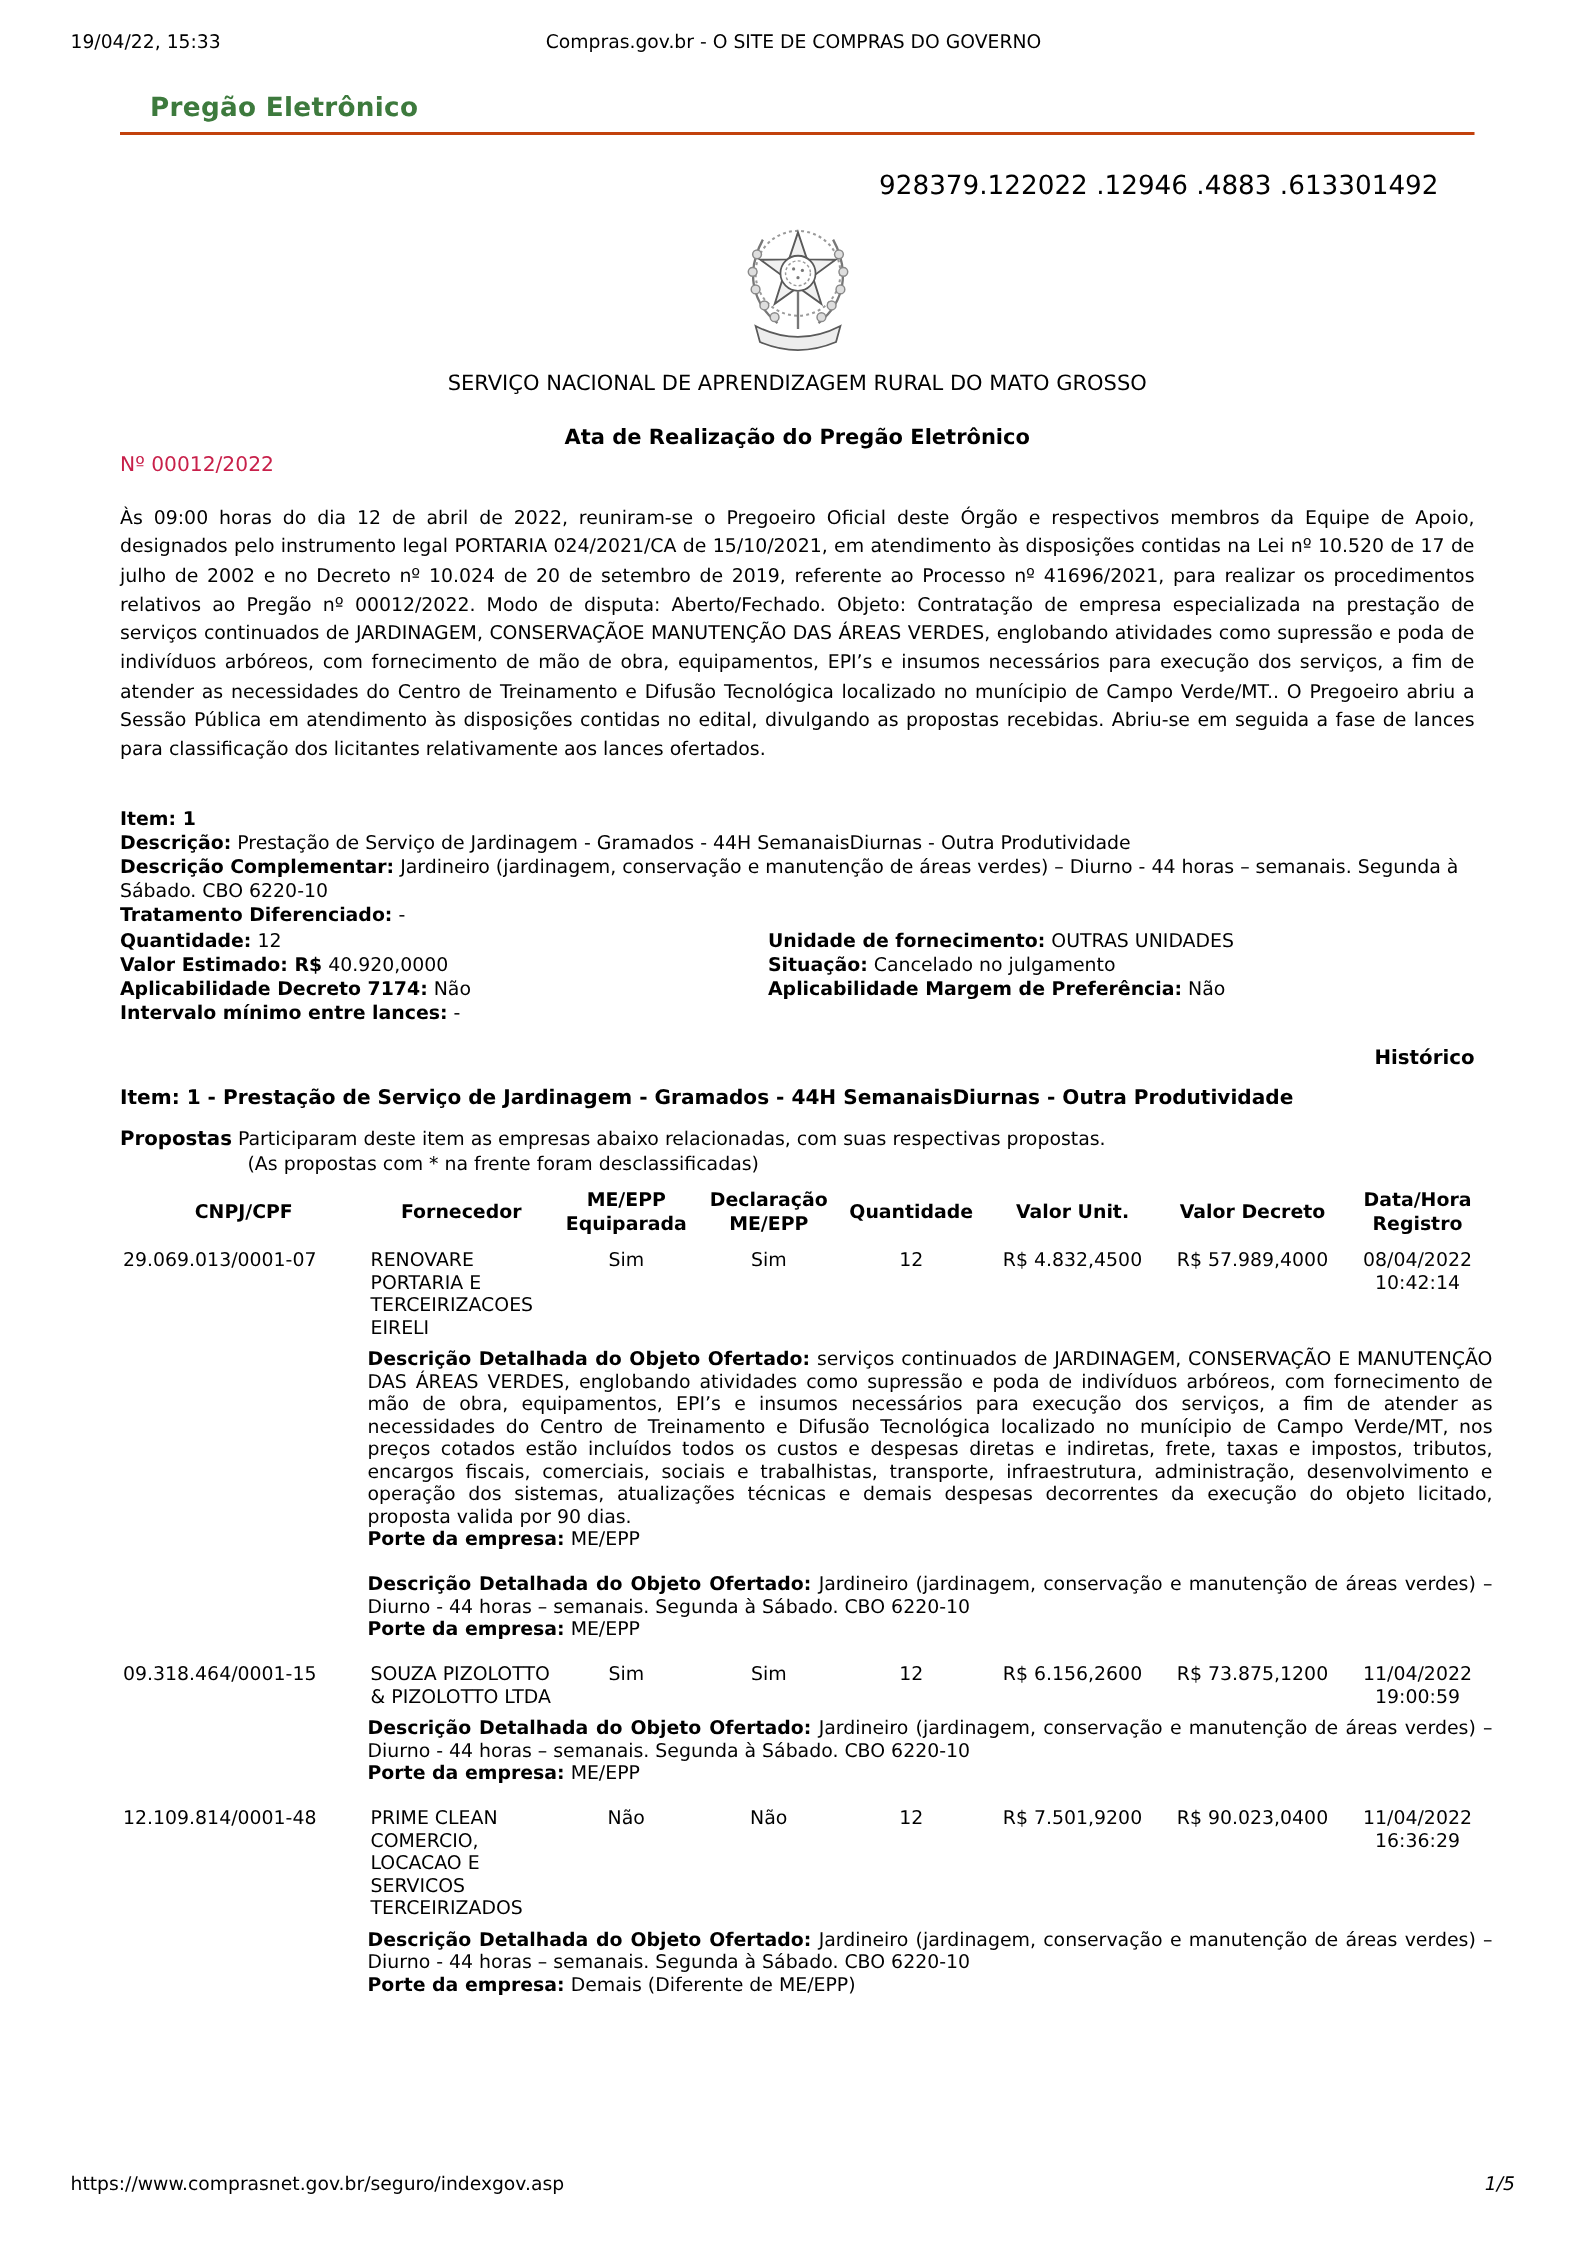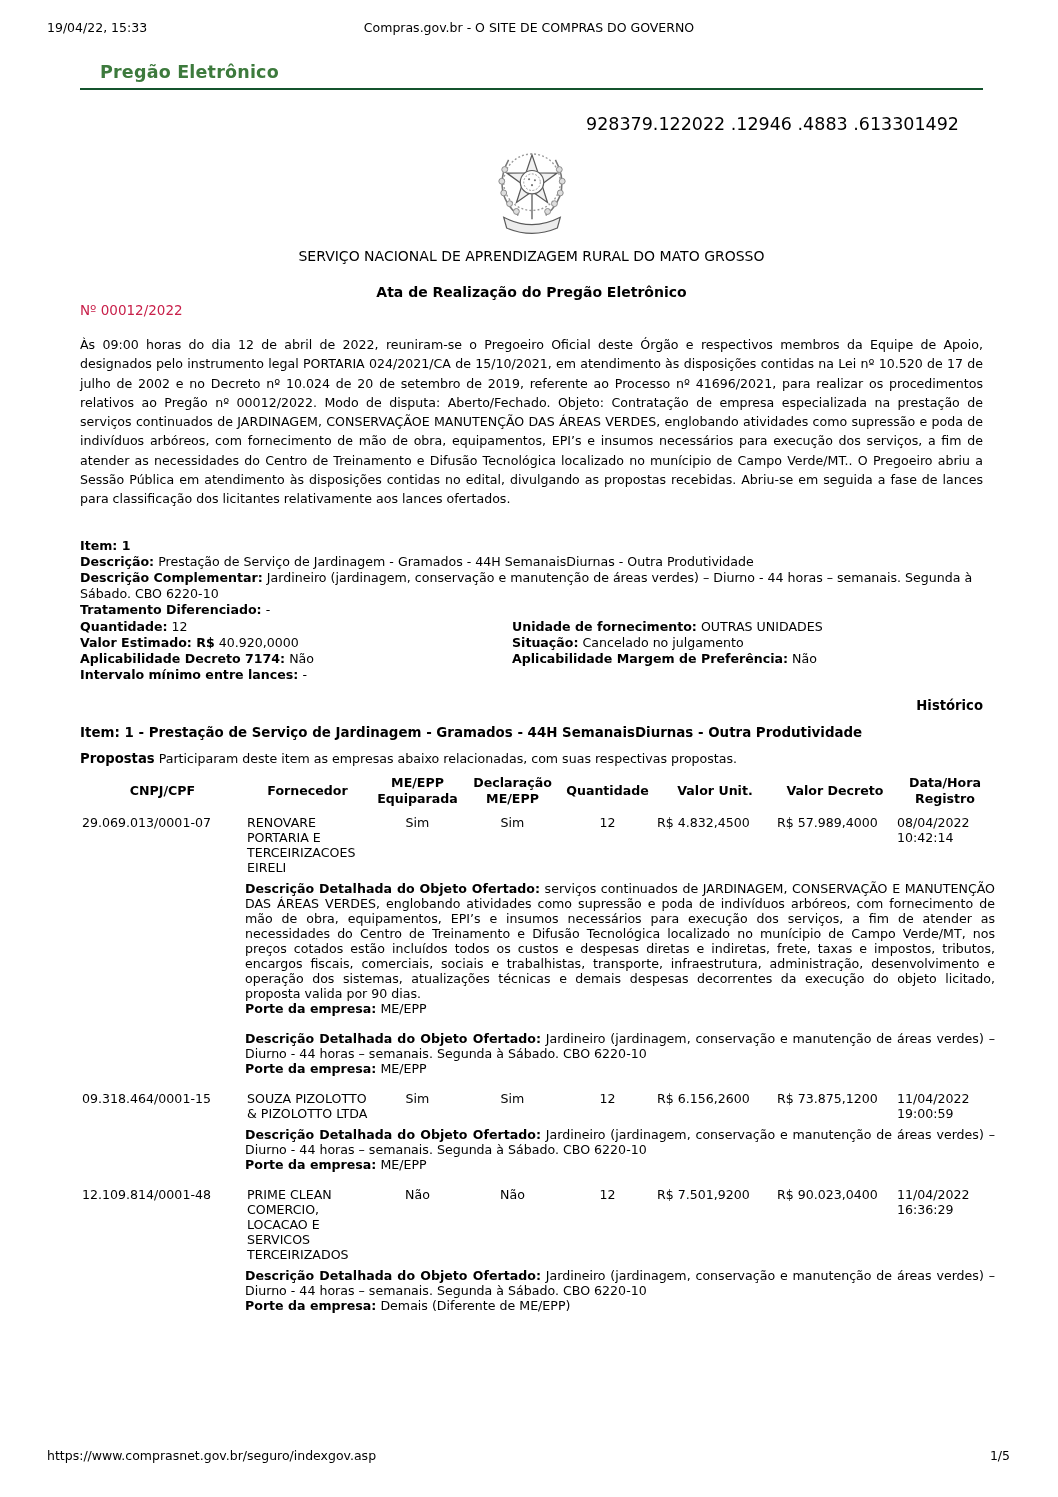--- a/index.html
+++ b/index.html
@@ -13,7 +13,7 @@
 
   .content { position:absolute; top:62px; left:80px; width:903px; }
 
-  .title-bar { border-bottom:2px solid #14532d; padding-bottom:6px; }
+  .title-bar { border-bottom:2px solid #c2410c; padding-bottom:6px; }
   .page-heading { margin:0 0 0 20px; font-size:17.5px; font-weight:bold; color:#3d7a3d; letter-spacing:.2px; }
 
   .doc-code { margin-top:24px; padding-right:24px; text-align:right; font-size:17.5px; }

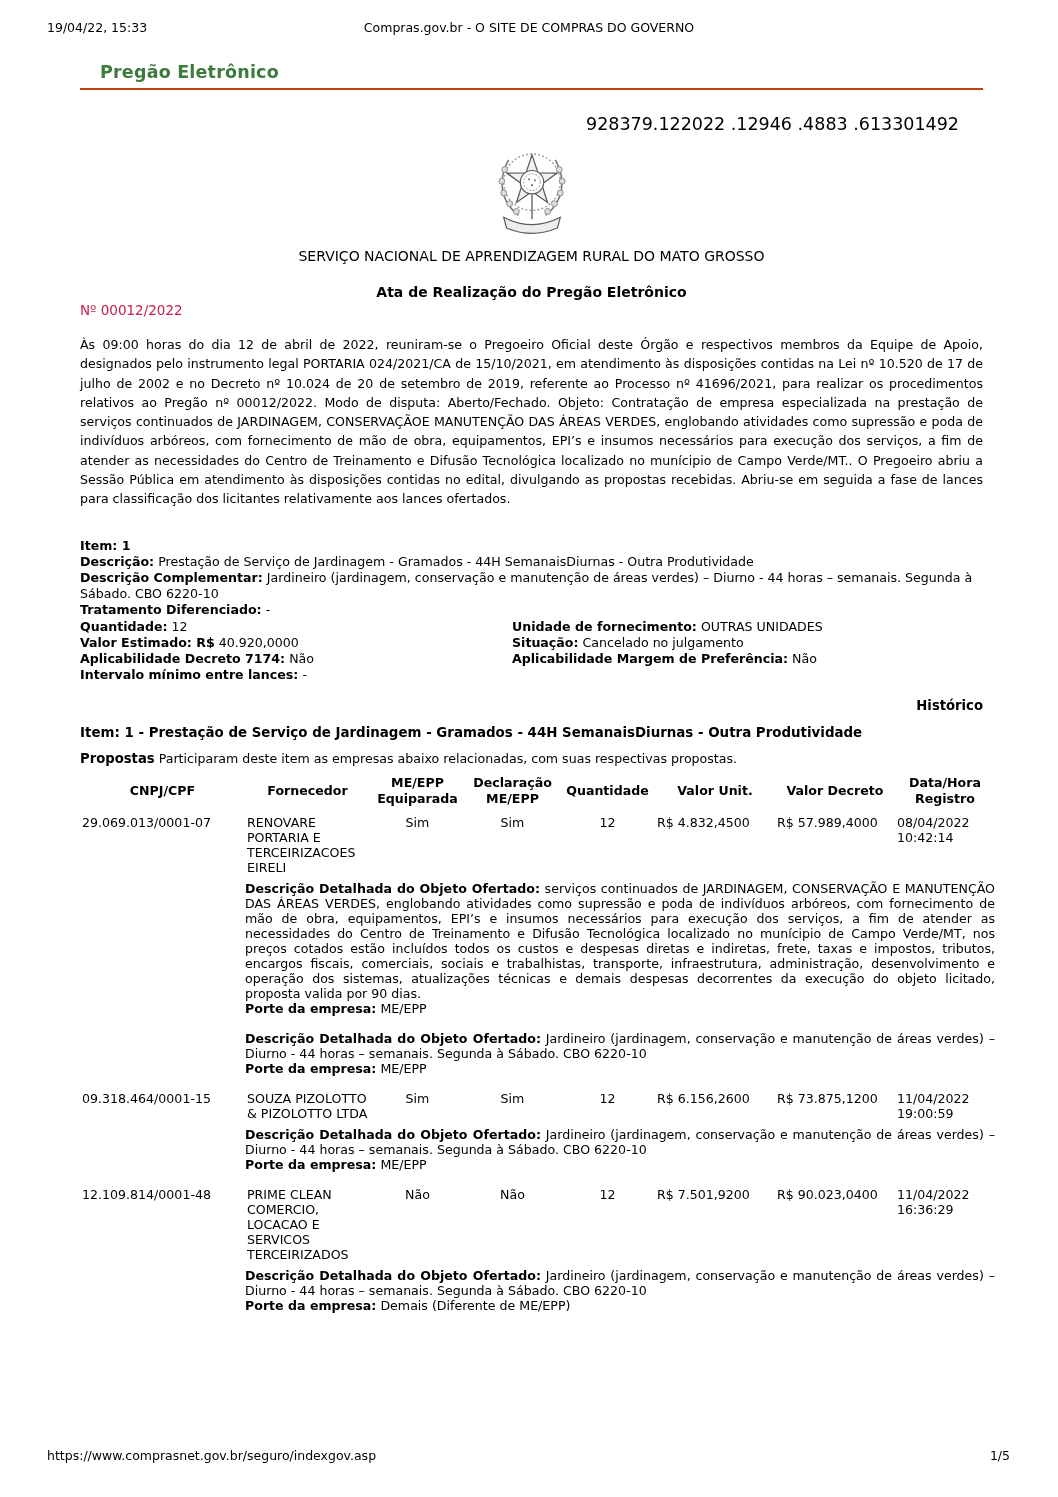--- a/index.html
+++ b/index.html
@@ -161,6 +161,7 @@
         <span class="plabel">Propostas</span>
         <span>Participaram deste item as empresas abaixo relacionadas, com suas respectivas propostas.</span>
       </div>
+      <div class="propostas-note">(As propostas com * na frente foram desclassificadas)</div>
     </div>
 
     <table class="props">

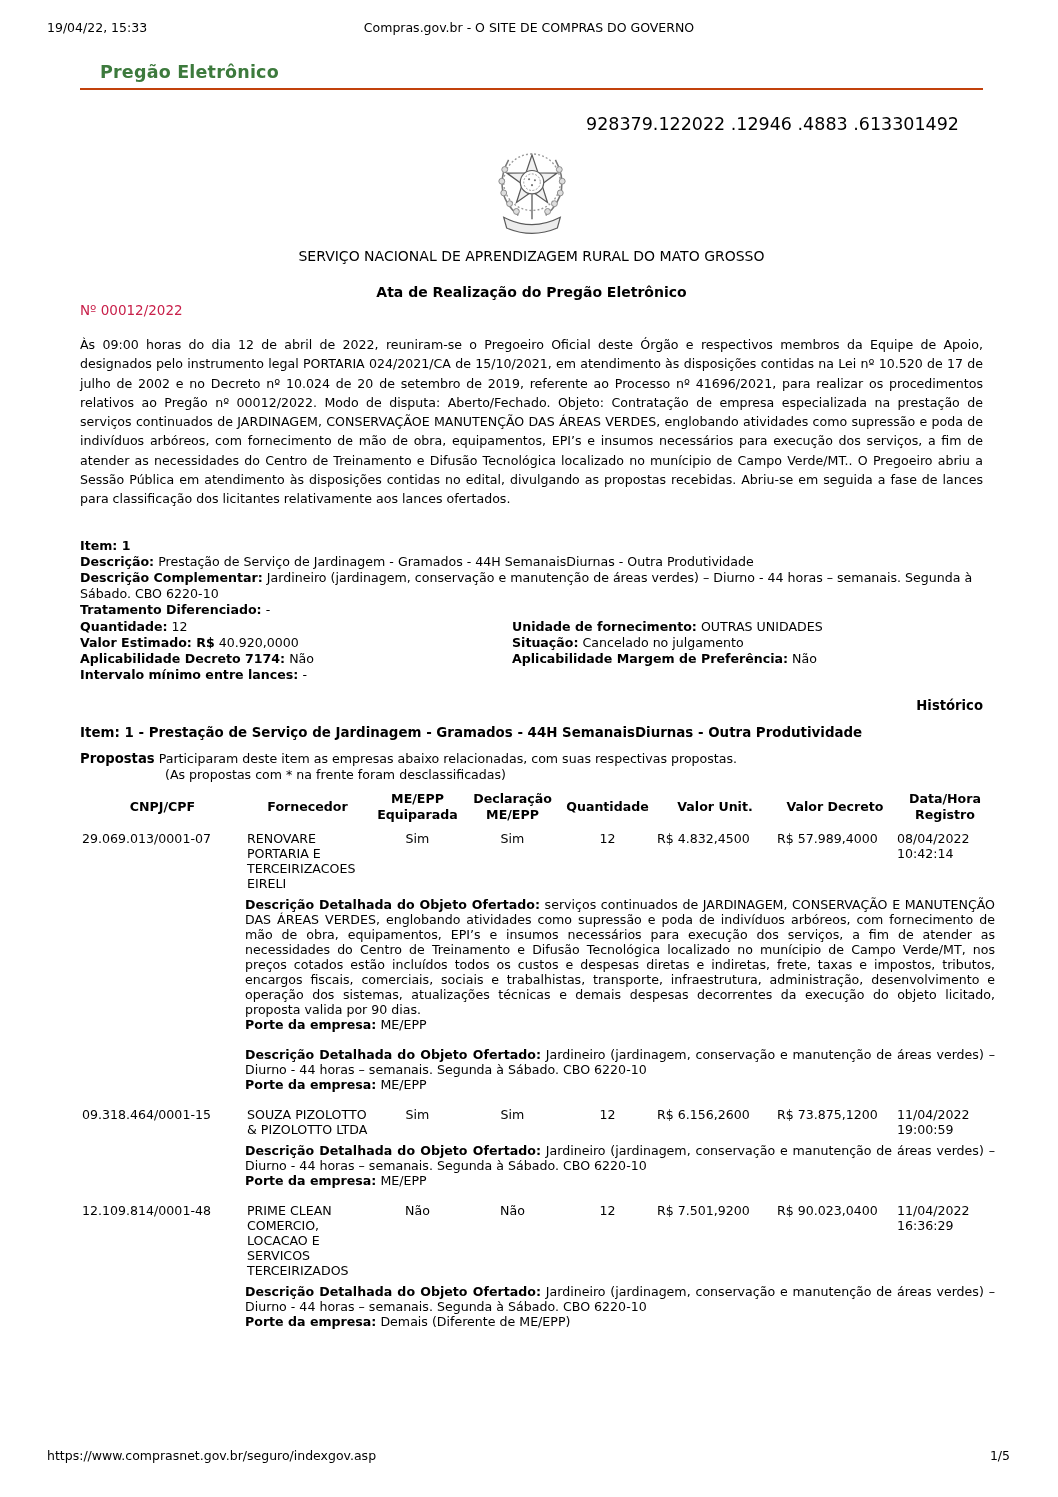--- a/index.html
+++ b/index.html
@@ -44,7 +44,7 @@
                    line-height:16px; padding:2px 2px; }
   table.props td { vertical-align:top; padding:6px 2px 0 2px; }
   td.center { text-align:center; }
-  td.right  { text-align:left; }
+  td.right  { text-align:center; }
   tr.desc-row td.desc-cell { text-align:justify; padding:6px 0 9px 0; line-height:15px; }
 
   .page-footer { position:absolute; top:1448px; left:0; width:100%; font-size:12.5px; }

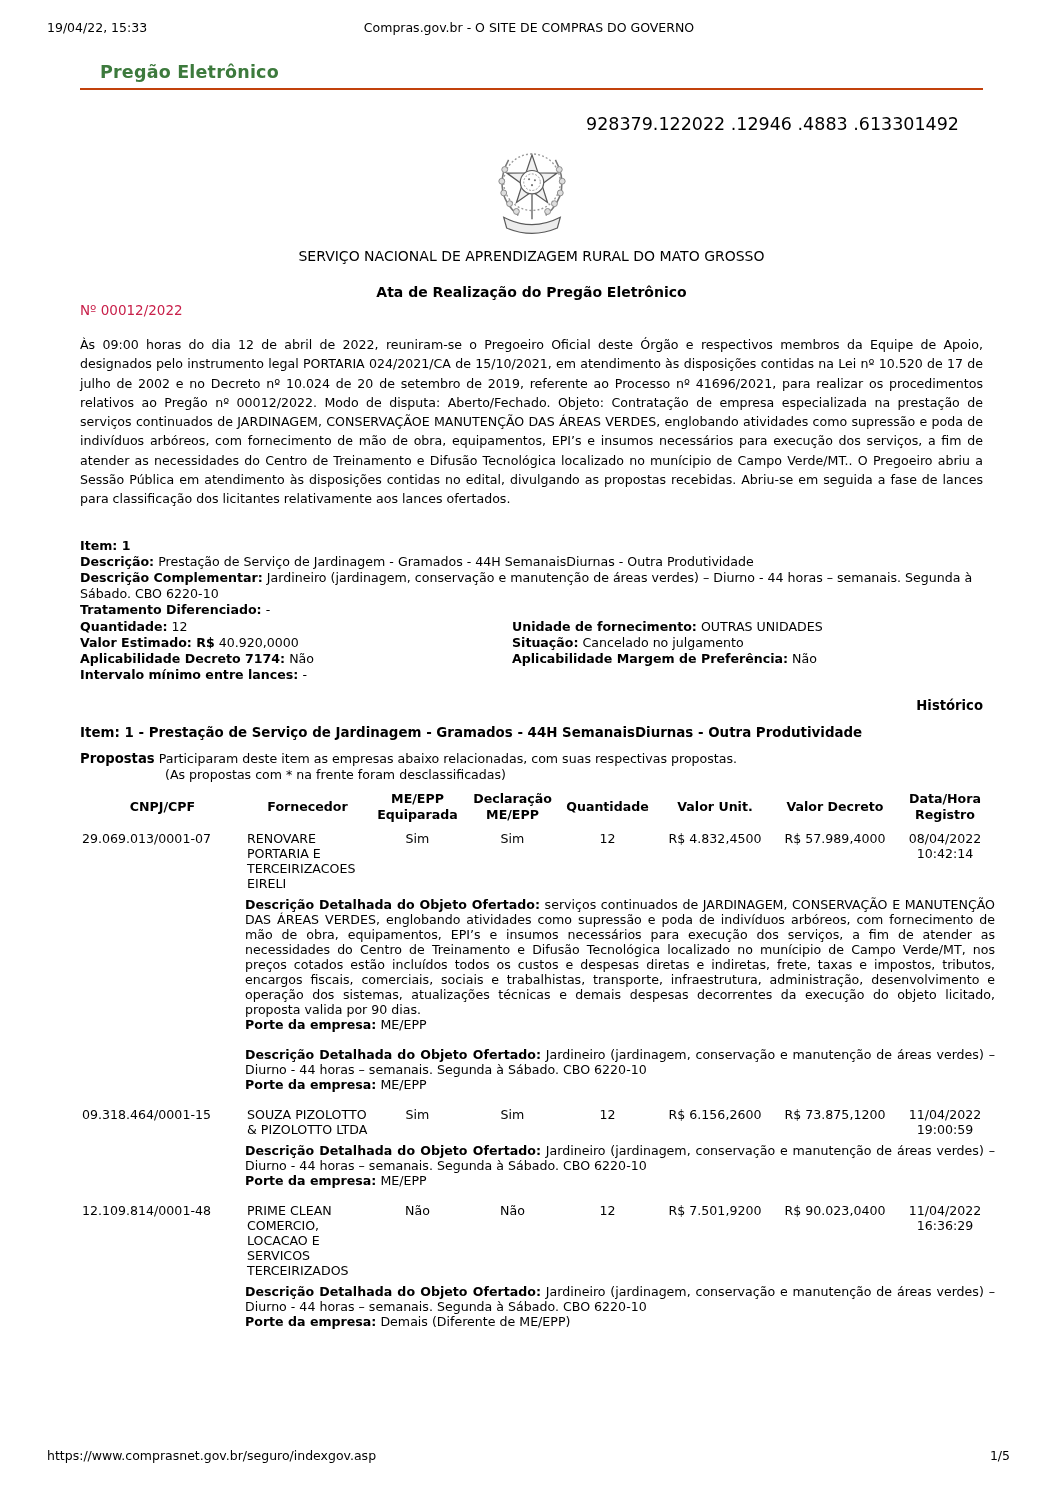--- a/index.html
+++ b/index.html
@@ -49,7 +49,7 @@
 
   .page-footer { position:absolute; top:1448px; left:0; width:100%; font-size:12.5px; }
   .pf-url  { position:absolute; left:47px; top:0; }
-  .pf-page { position:absolute; right:48px; top:0; }
+  .pf-page { position:absolute; right:48px; top:0;font-style:italic; }
 </style>
 </head>
 <body>

